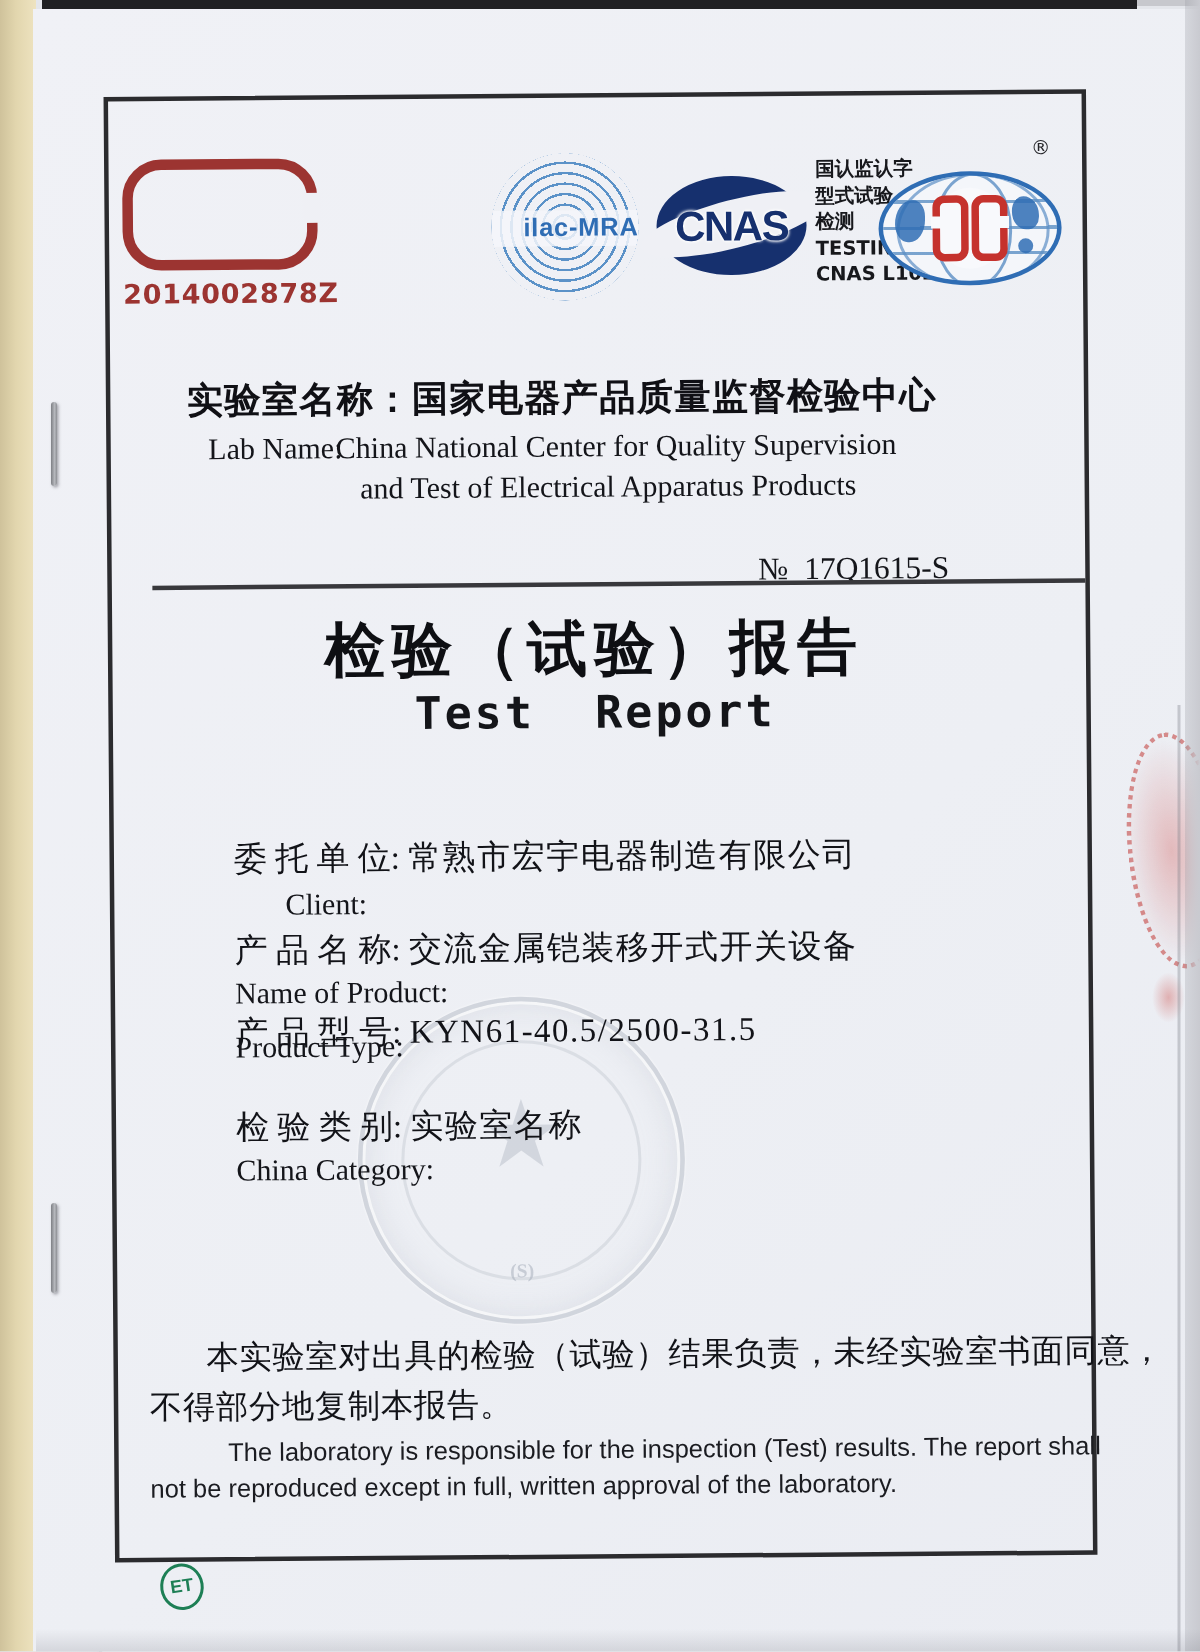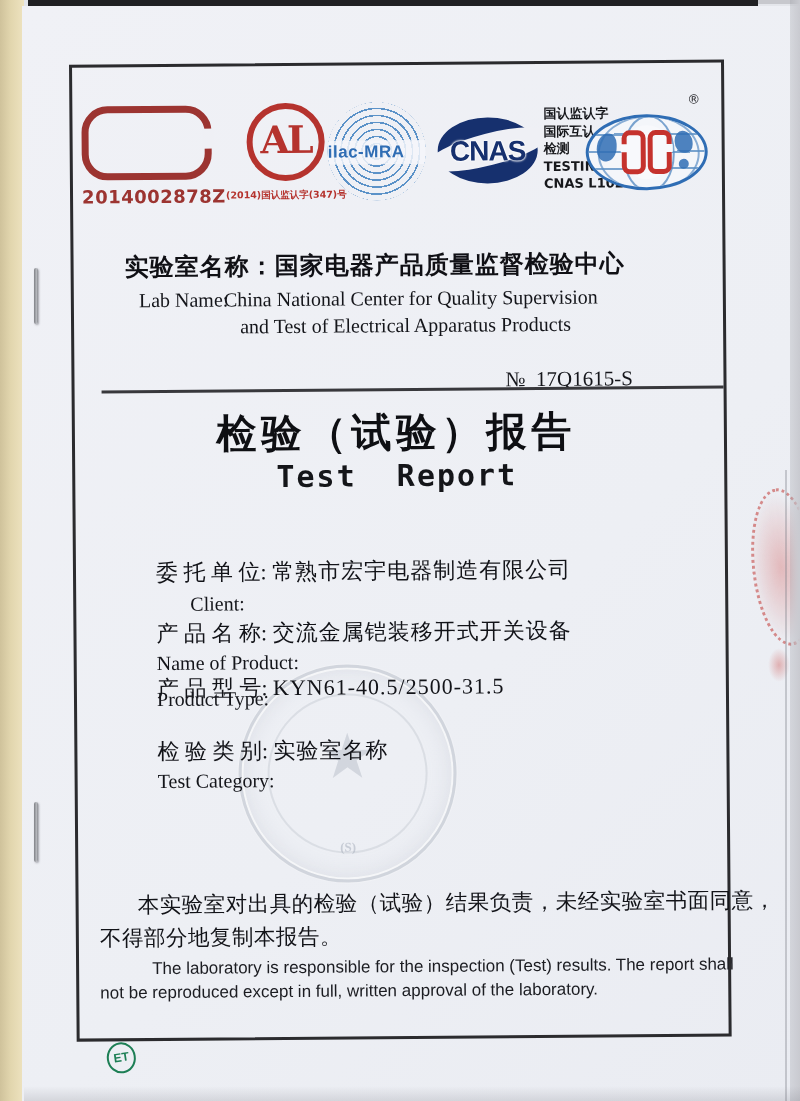--- a/index.html
+++ b/index.html
@@ -150,10 +150,6 @@
         <div class="cma-number">2014002878Z</div>
       </div>
 
-      <div class="abs al">
-        <div class="al-circle">AL</div>
-        <div class="al-caption">(2014)国认监认字(347)号</div>
-      </div>
 
       <div class="abs ilac">
         <div class="ilac-band"></div>

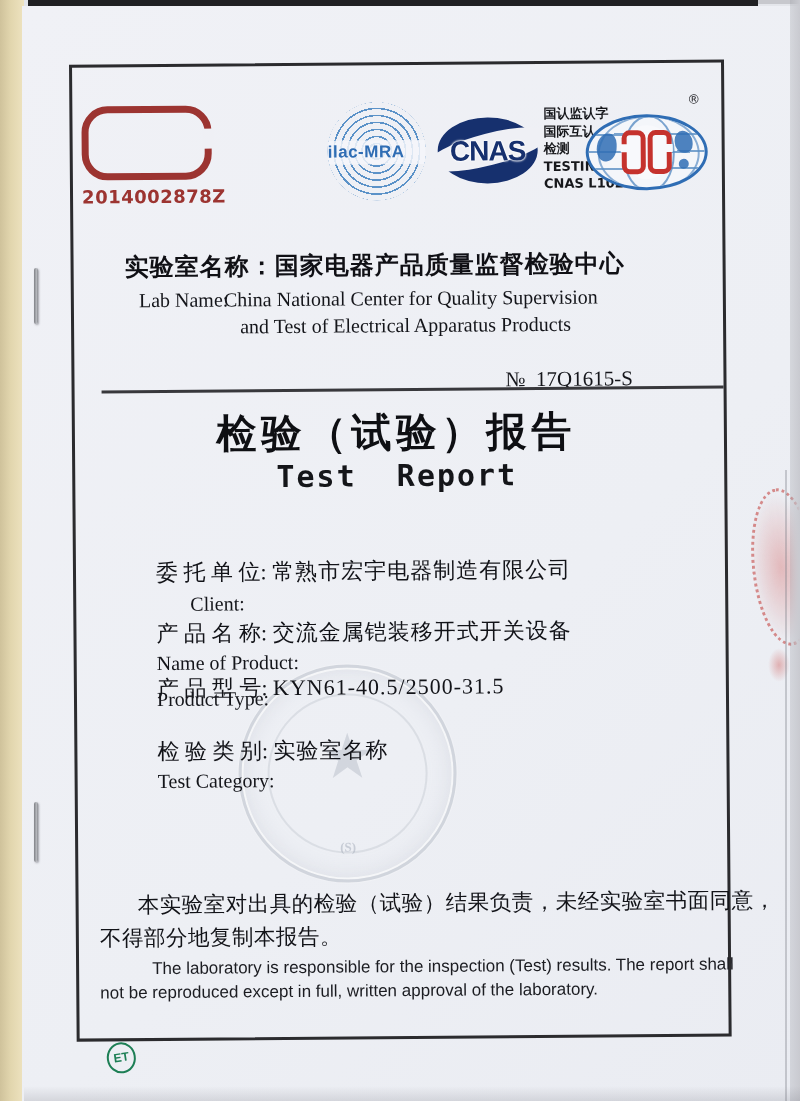--- a/index.html
+++ b/index.html
@@ -164,7 +164,7 @@
 
       <div class="abs accred">
         <div>国认监认字</div>
-        <div>国际互认</div>
+        <div>型式试验</div>
         <div>检测</div>
         <div>TESTING</div>
         <div>CNAS L1020</div>

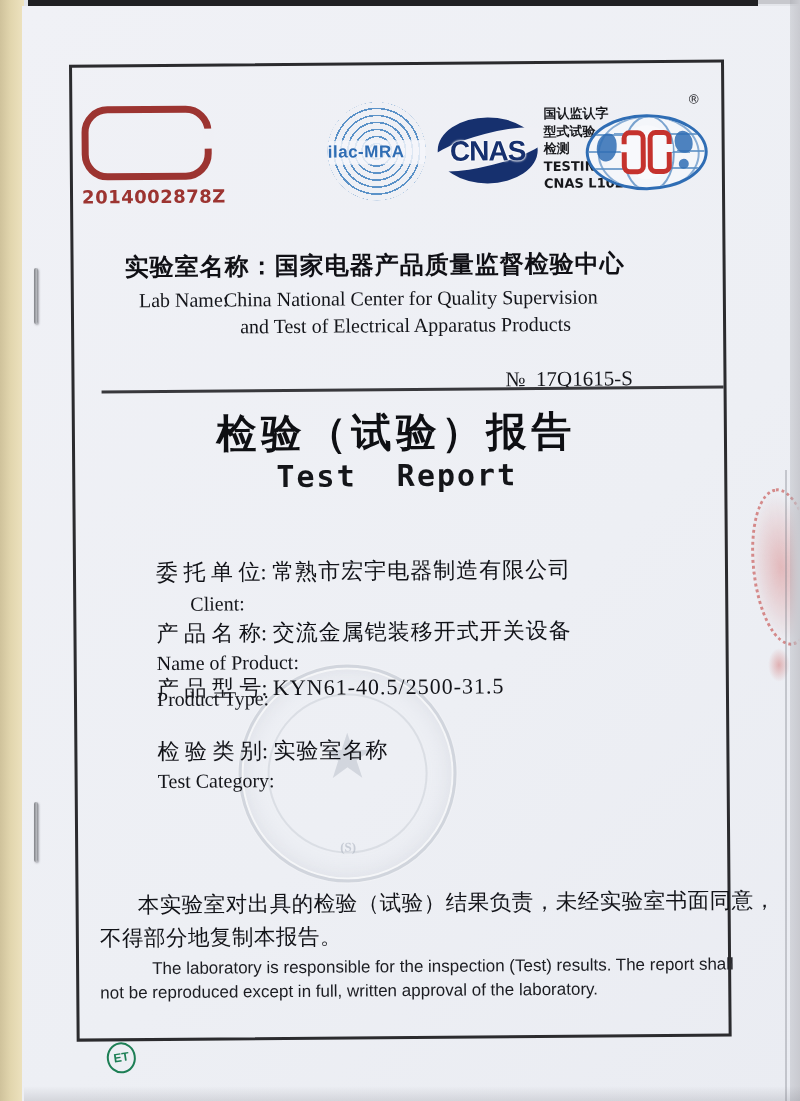--- a/index.html
+++ b/index.html
@@ -45,7 +45,7 @@
     background:
       repeating-radial-gradient(circle at 50% 50%, #5b92c8 0 1.6px, rgba(255,255,255,0) 1.6px 7px);}
   .ilac-band{position:absolute;left:0;top:38px;width:98px;height:24px;background:rgba(245,246,250,.85);}
-  .ilac-text{position:absolute;left:0;top:40px;width:98px;text-align:left;
+  .ilac-text{position:absolute;left:0;top:40px;width:98px;text-align:right;
     color:#2f6db4;font:bold 17px "Liberation Sans",sans-serif;letter-spacing:.5px;}
   .cnas{left:418px;top:112px;width:100px;height:66px;}
   .cnas-ellipse{position:absolute;left:0;top:0;width:100px;height:66px;border-radius:50%;background:#16306e;}

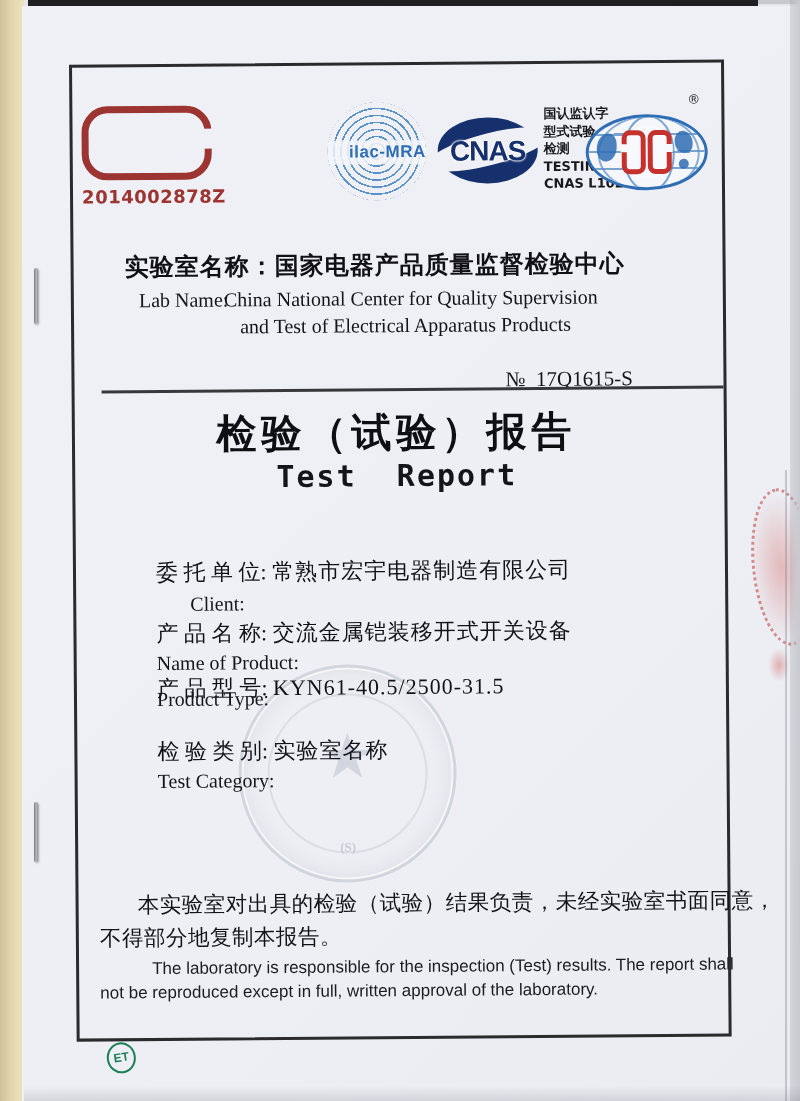--- a/index.html
+++ b/index.html
@@ -213,7 +213,7 @@
       <div class="abs f-en" style="left:133px;top:680px;">Product Type:</div>
 
       <div class="abs f-zh" style="left:133px;top:729px;"><span>检 验 类 别: </span><span class="f-val">实验室名称</span></div>
-      <div class="abs f-en" style="left:133px;top:762px;">Test Category:</div>
+      <div class="abs f-en" style="left:133px;top:762px;">China Category:</div>
 
       <div class="abs st-zh1">本实验室对出具的检验（试验）结果负责，未经实验室书面同意，</div>
       <div class="abs st-zh2">不得部分地复制本报告。</div>

